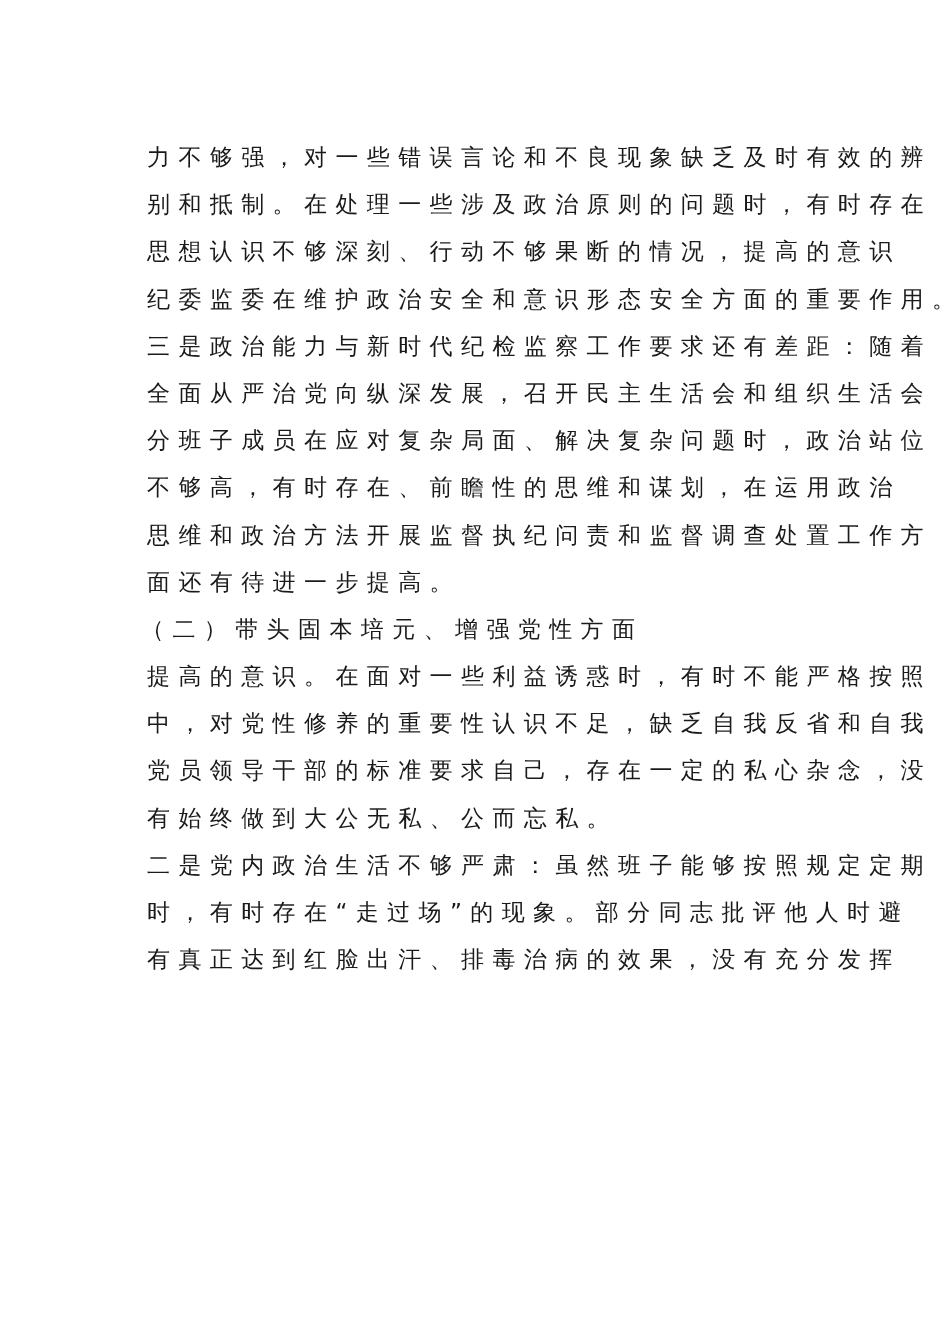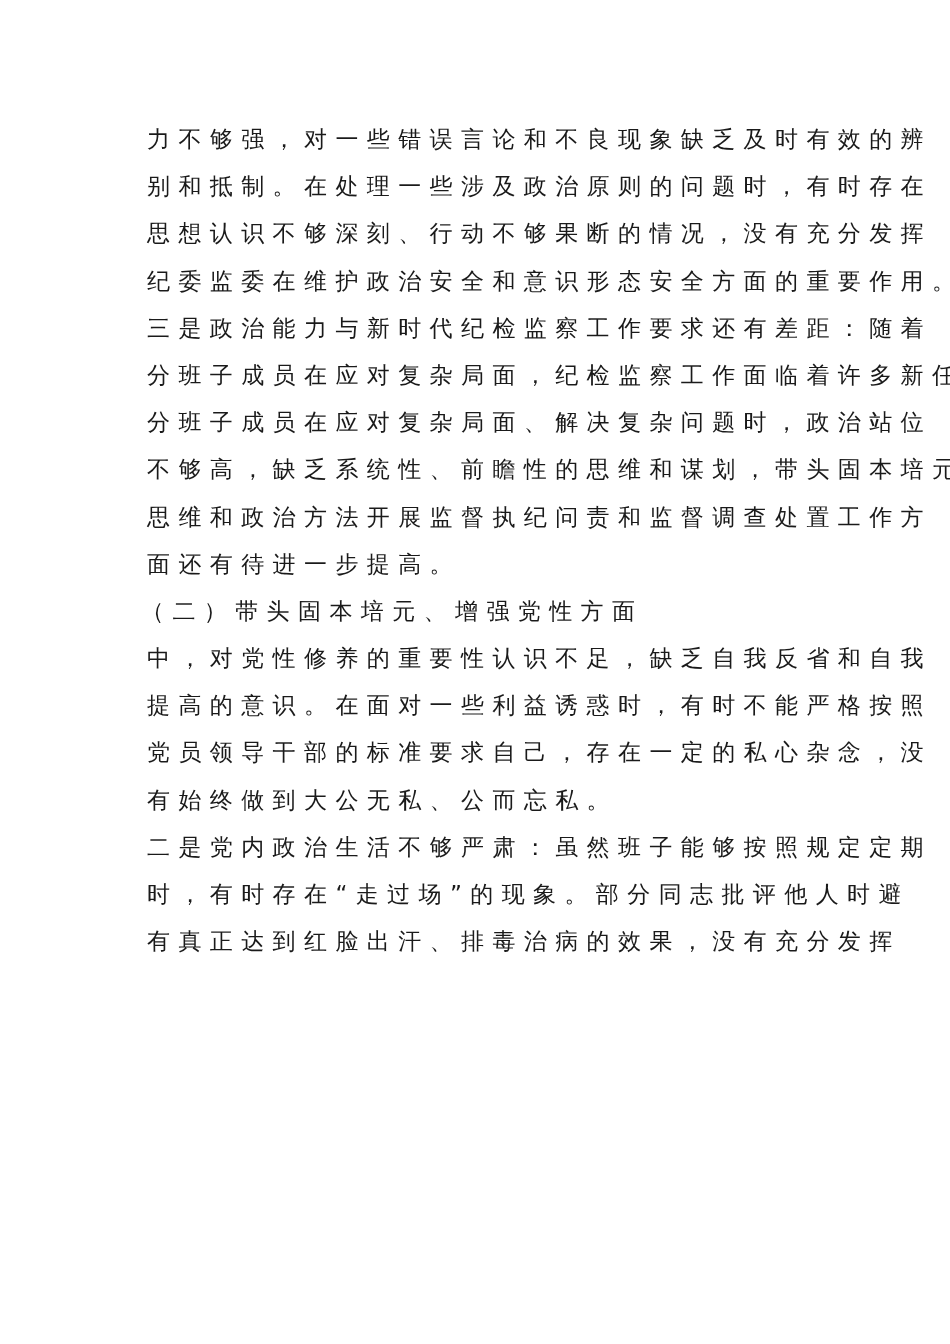--- a/index.html
+++ b/index.html
@@ -4,7 +4,7 @@
 <style>
   html, body { margin:0; padding:0; background:#ffffff; }
   body { width:950px; height:1344px; position:relative; overflow:hidden; }
-  .page { position:absolute; left:147px; top:116px; width:680px; }
+  .page { position:absolute; left:147px; top:134px; width:680px; }
   .line {
     font-family: "DejaVu Sans", "Liberation Sans", sans-serif;
     font-size:23px;

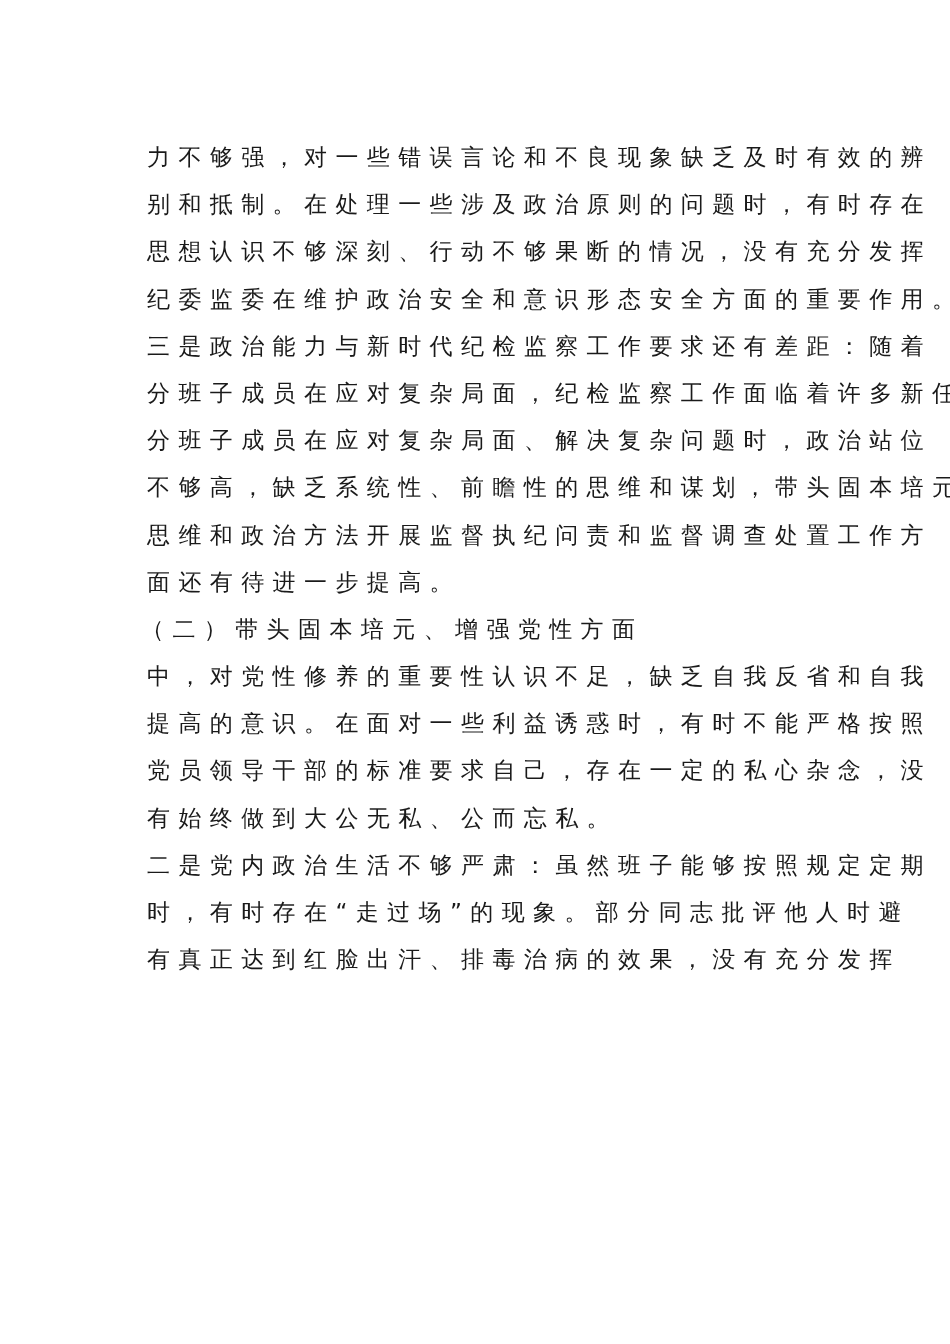--- a/index.html
+++ b/index.html
@@ -22,7 +22,7 @@
 <div class="page">
   <div class="line">力不够强，对一些错误言论和不良现象缺乏及时有效的辨</div>
   <div class="line">别和抵制。在处理一些涉及政治原则的问题时，有时存在</div>
-  <div class="line">思想认识不够深刻、行动不够果断的情况，没有充分发挥</div>
+  <div class="line">思想认识不够深刻、行动不够果断的情况，提高的意识</div>
   <div class="line">纪委监委在维护政治安全和意识形态安全方面的重要作用。</div>
   <div class="line">三是政治能力与新时代纪检监察工作要求还有差距：随着</div>
   <div class="line">分班子成员在应对复杂局面，纪检监察工作面临着许多新任</div>

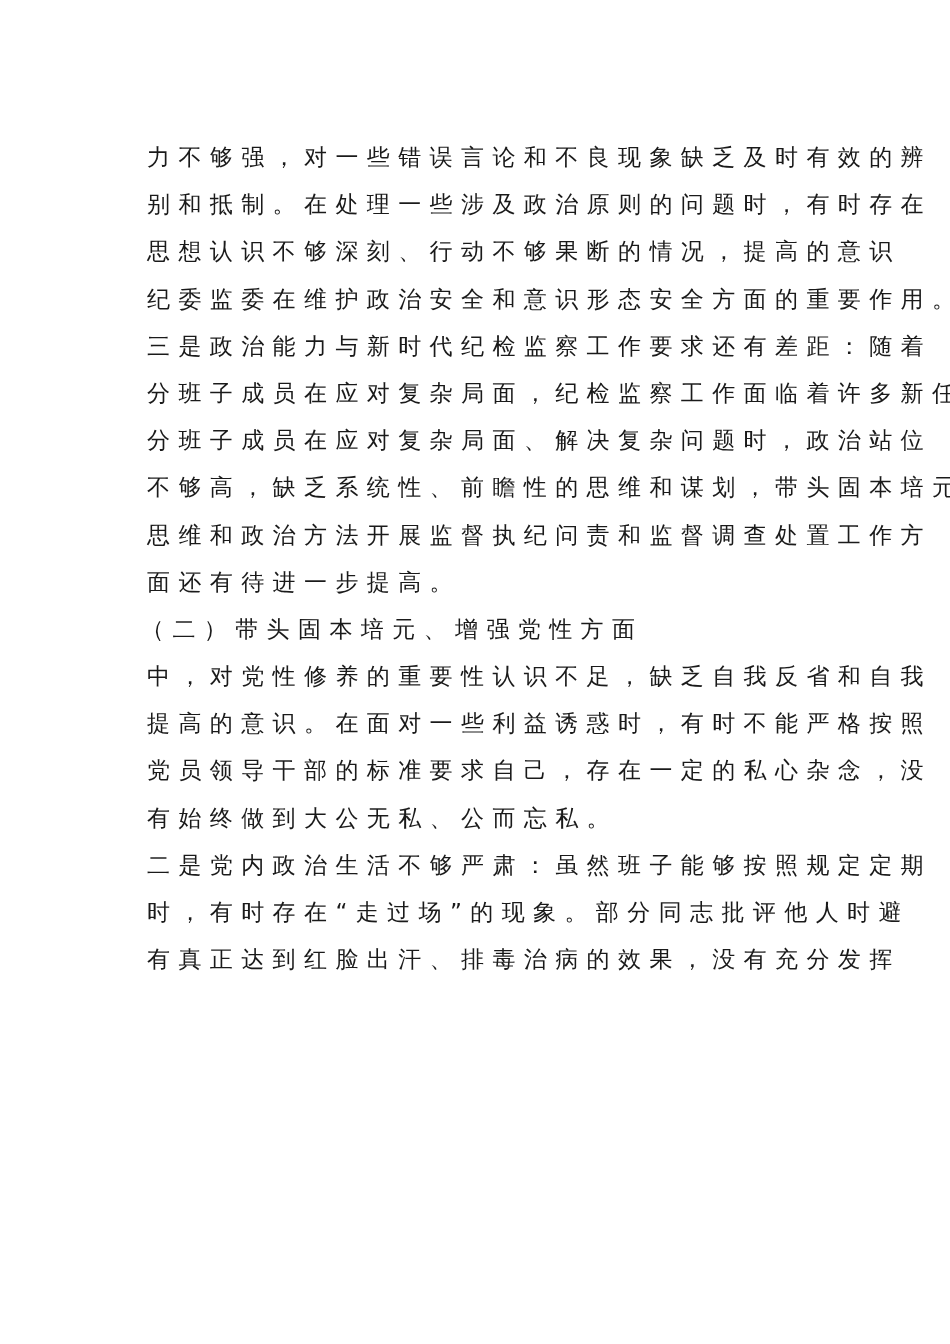--- a/index.html
+++ b/index.html
@@ -25,7 +25,7 @@
   <div class="line">思想认识不够深刻、行动不够果断的情况，提高的意识</div>
   <div class="line">纪委监委在维护政治安全和意识形态安全方面的重要作用。</div>
   <div class="line">三是政治能力与新时代纪检监察工作要求还有差距：随着</div>
-  <div class="line">分班子成员在应对复杂局面，纪检监察工作面临着许多新任</div>
+  <div class="line">全面从严治党向纵深发展，召开民主生活会和组织生活会</div>
   <div class="line">分班子成员在应对复杂局面、解决复杂问题时，政治站位</div>
   <div class="line">不够高，缺乏系统性、前瞻性的思维和谋划，带头固本培元</div>
   <div class="line">思维和政治方法开展监督执纪问责和监督调查处置工作方</div>

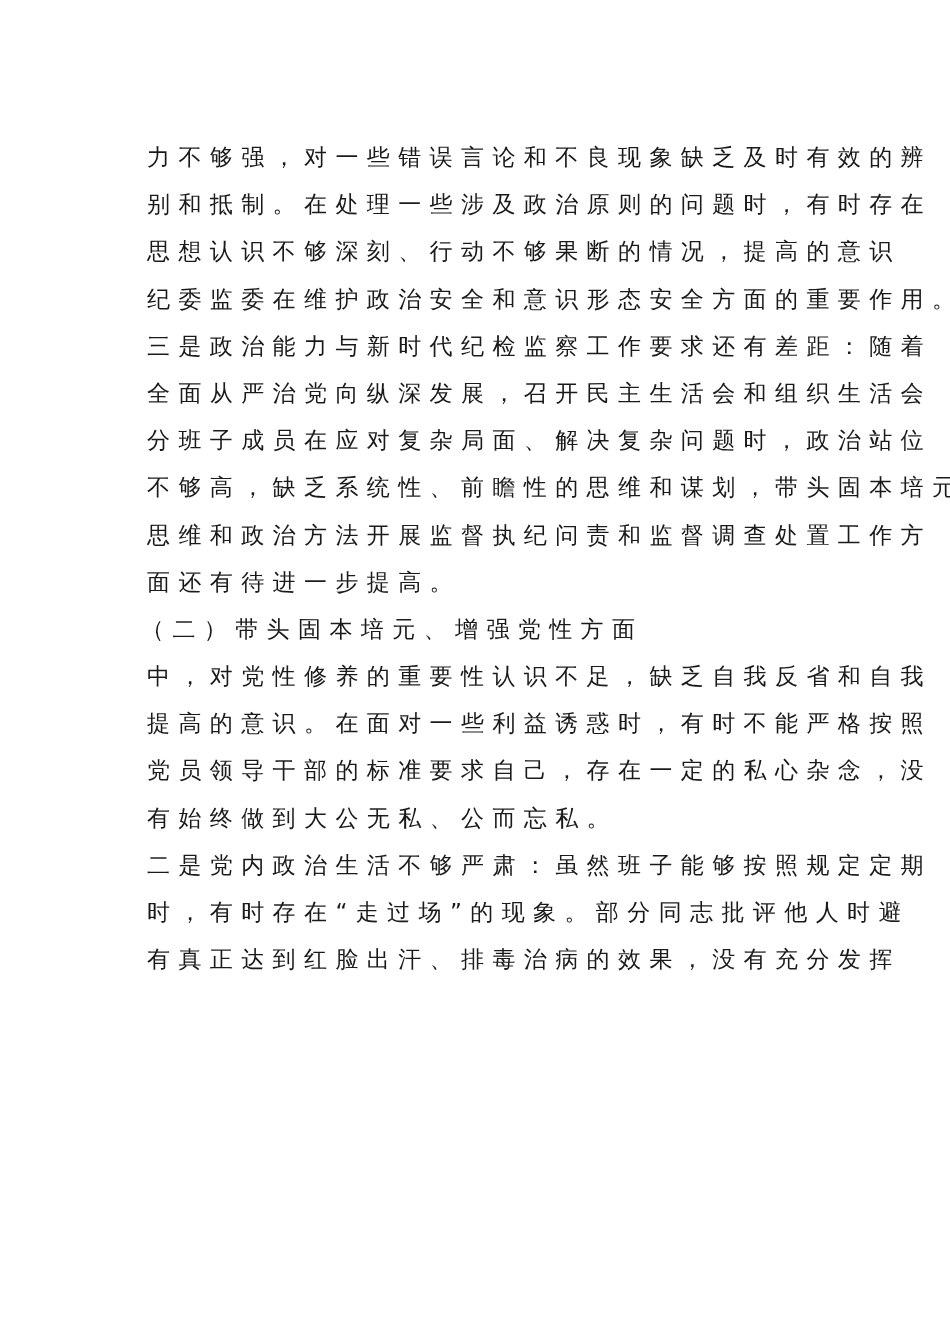--- a/index.html
+++ b/index.html
@@ -27,7 +27,7 @@
   <div class="line">三是政治能力与新时代纪检监察工作要求还有差距：随着</div>
   <div class="line">全面从严治党向纵深发展，召开民主生活会和组织生活会</div>
   <div class="line">分班子成员在应对复杂局面、解决复杂问题时，政治站位</div>
-  <div class="line">不够高，缺乏系统性、前瞻性的思维和谋划，带头固本培元</div>
+  <div class="line">不够高，有时存在、前瞻性的思维和谋划，在运用政治</div>
   <div class="line">思维和政治方法开展监督执纪问责和监督调查处置工作方</div>
   <div class="line">面还有待进一步提高。</div>
   <div class="line heading">（二）带头固本培元、增强党性方面</div>

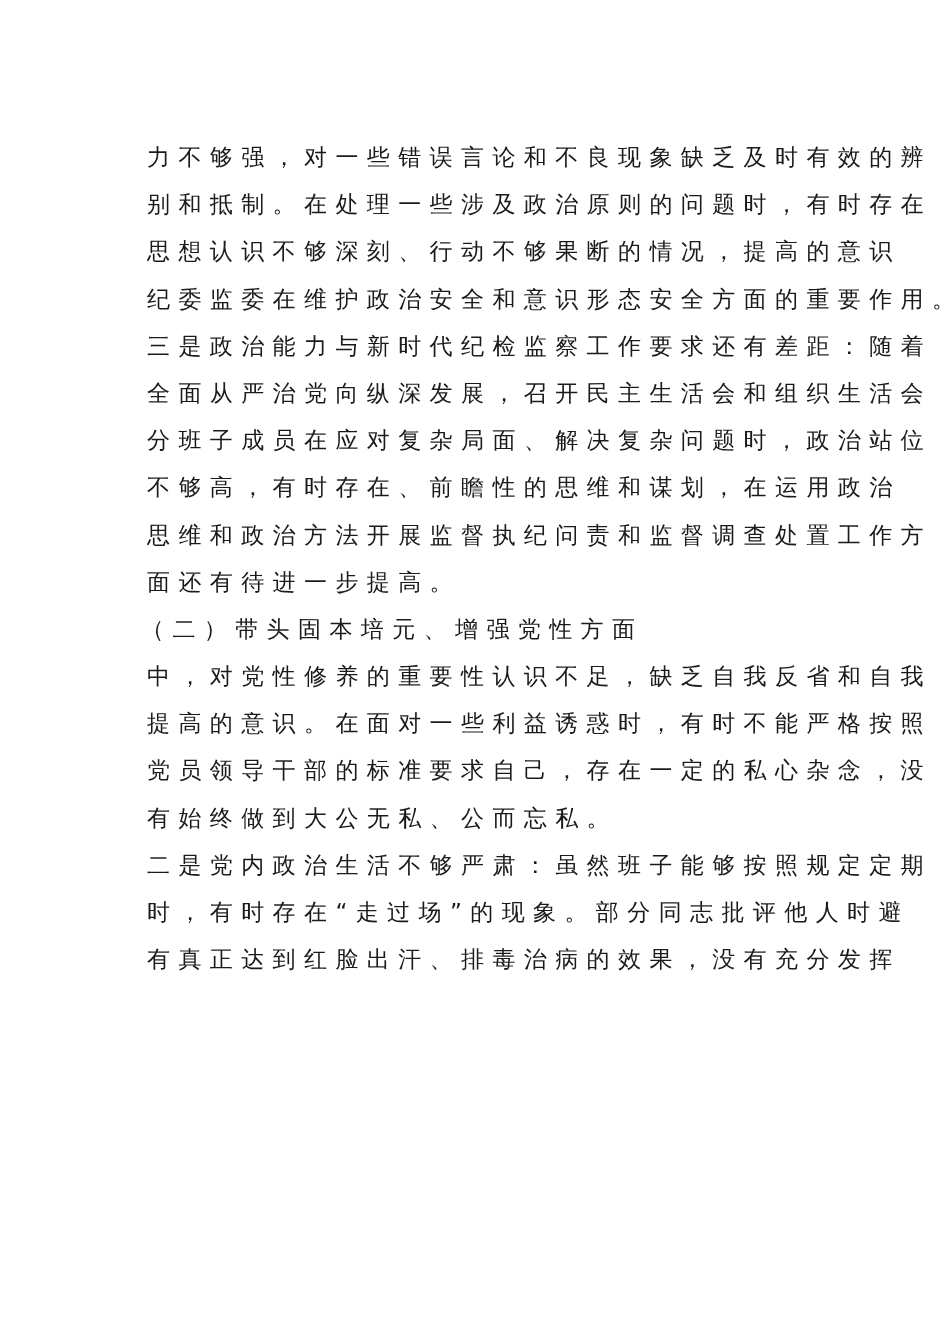--- a/index.html
+++ b/index.html
@@ -31,8 +31,8 @@
   <div class="line">思维和政治方法开展监督执纪问责和监督调查处置工作方</div>
   <div class="line">面还有待进一步提高。</div>
   <div class="line heading">（二）带头固本培元、增强党性方面</div>
+  <div class="line">提高的意识。在面对一些利益诱惑时，有时不能严格按照</div>
   <div class="line">中，对党性修养的重要性认识不足，缺乏自我反省和自我</div>
-  <div class="line">提高的意识。在面对一些利益诱惑时，有时不能严格按照</div>
   <div class="line">党员领导干部的标准要求自己，存在一定的私心杂念，没</div>
   <div class="line">有始终做到大公无私、公而忘私。</div>
   <div class="line">二是党内政治生活不够严肃：虽然班子能够按照规定定期</div>

